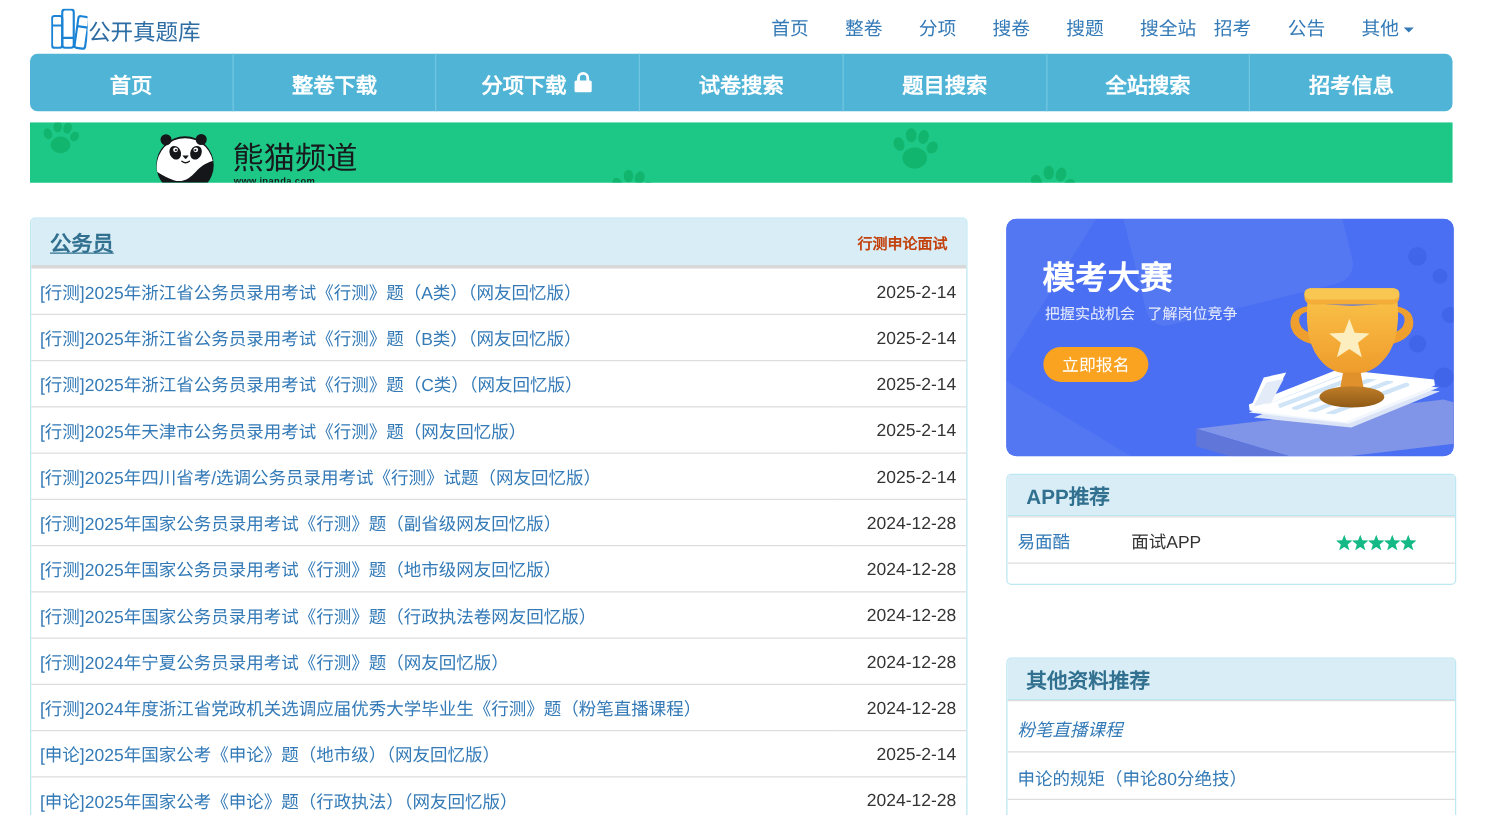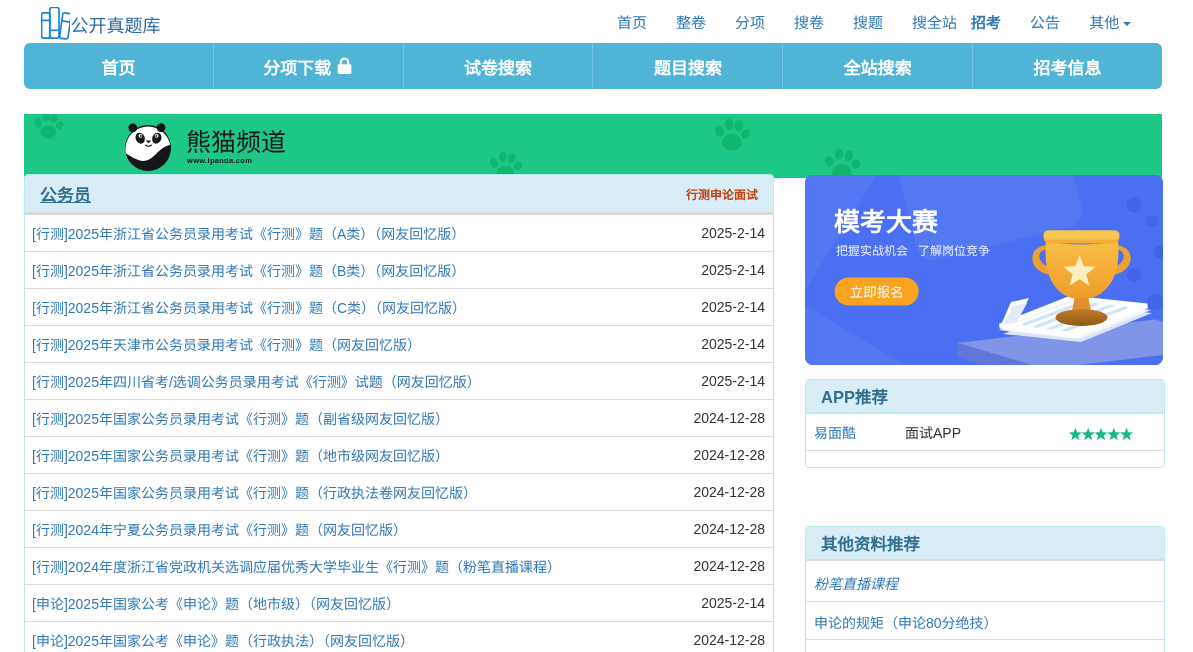--- a/index.html
+++ b/index.html
@@ -13,7 +13,7 @@
 .topnav{position:absolute;left:617px;top:0;height:43px;display:flex;align-items:center;}
 .topnav a{color:#337ab7;font-size:15px;margin-left:29px;}
 .topnav a:first-child{margin-left:0;}
-.topnav a.mz{margin-left:14px;font-weight:bold;}
+.topnav a.mz{margin-left:14px;}
 .caret{display:inline-block;width:0;height:0;margin-left:4px;vertical-align:middle;border-top:4px solid #337ab7;border-right:4px solid transparent;border-left:4px solid transparent;}
 
 .mainnav{position:absolute;left:24px;top:43px;width:1138px;height:46px;background:#4fb4d6;border-radius:6px;display:flex;}

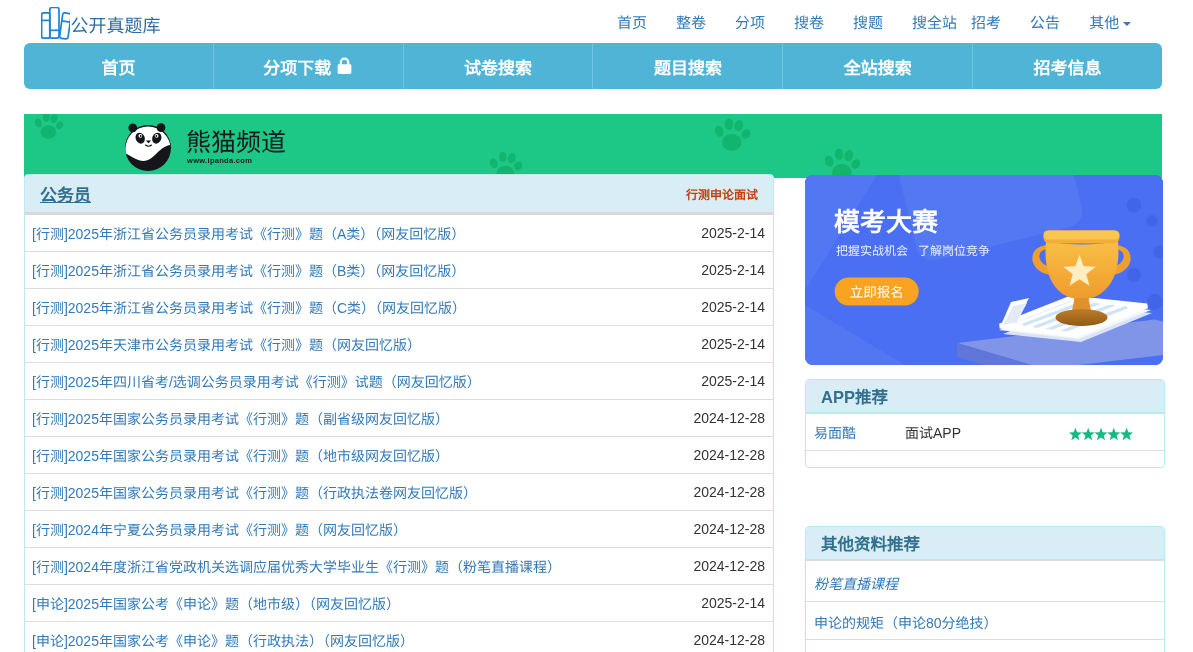--- a/index.html
+++ b/index.html
@@ -77,6 +77,7 @@
 
 <div class="mainnav">
   <div class="item">首页</div>
+  <div class="item">整卷下载</div>
   <div class="item">分项下载 <svg style="margin-left:5px" width="17" height="18" viewBox="0 0 15 16">
         <path fill="#fff" d="M3.2 6.5V4.8a4.3 4.3 0 018.6 0v1.7h.6c.7 0 1.2.5 1.2 1.2v6.1c0 .7-.5 1.2-1.2 1.2H2.6c-.7 0-1.2-.5-1.2-1.2V7.7c0-.7.5-1.2 1.2-1.2h.6zm2-1.7v1.7h4.6V4.8a2.3 2.3 0 00-4.6 0z"></path>
       </svg></div>

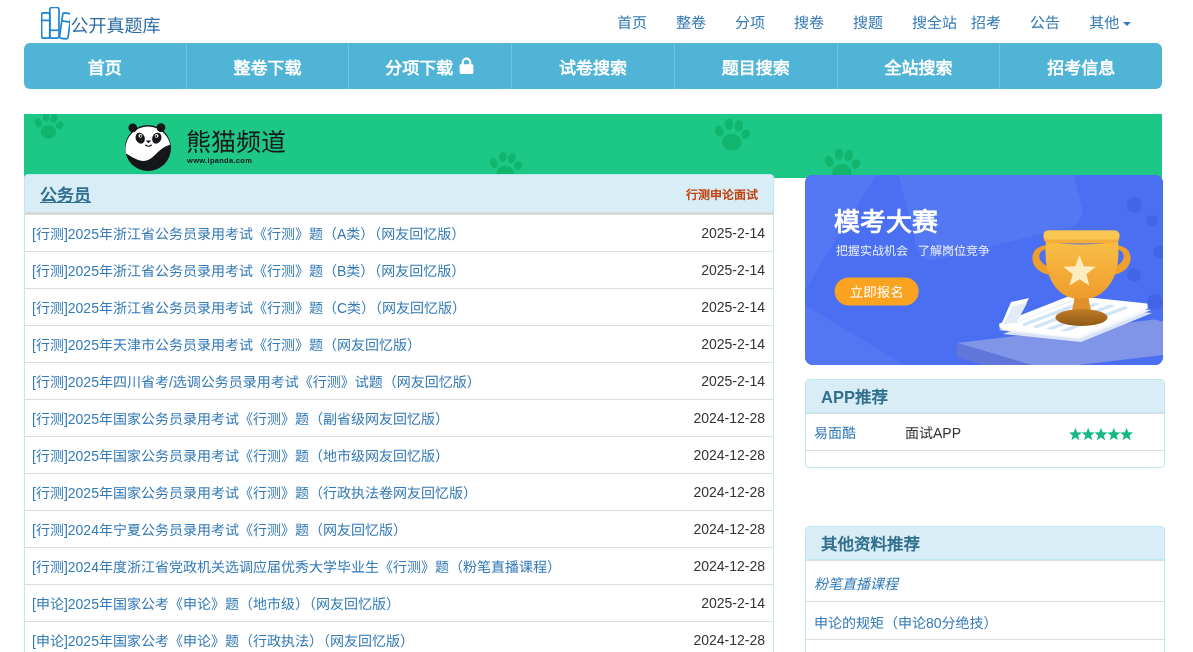--- a/index.html
+++ b/index.html
@@ -20,7 +20,7 @@
 .mainnav .item{flex:1;display:flex;align-items:center;justify-content:center;color:#fff;font-size:17px;font-weight:bold;border-right:1px solid #72c5e0;}
 .mainnav .item:last-child{border-right:none;}
 
-.banner{position:absolute;left:24px;top:114px;width:1138px;height:64px;background:#1dc786;overflow:hidden;}
+.banner{position:absolute;left:24px;top:98px;width:1138px;height:48px;background:#1dc786;overflow:hidden;}
 
 .leftpanel{position:absolute;left:24px;top:174px;width:748px;border:1px solid #bce8f1;border-radius:4px 4px 0 0;background:#fff;}
 .lp-head{background:#d9edf7;border-bottom:3px solid #d8d8d8;border-radius:3px 3px 0 0;height:37px;display:flex;align-items:center;padding:0 15px;}

